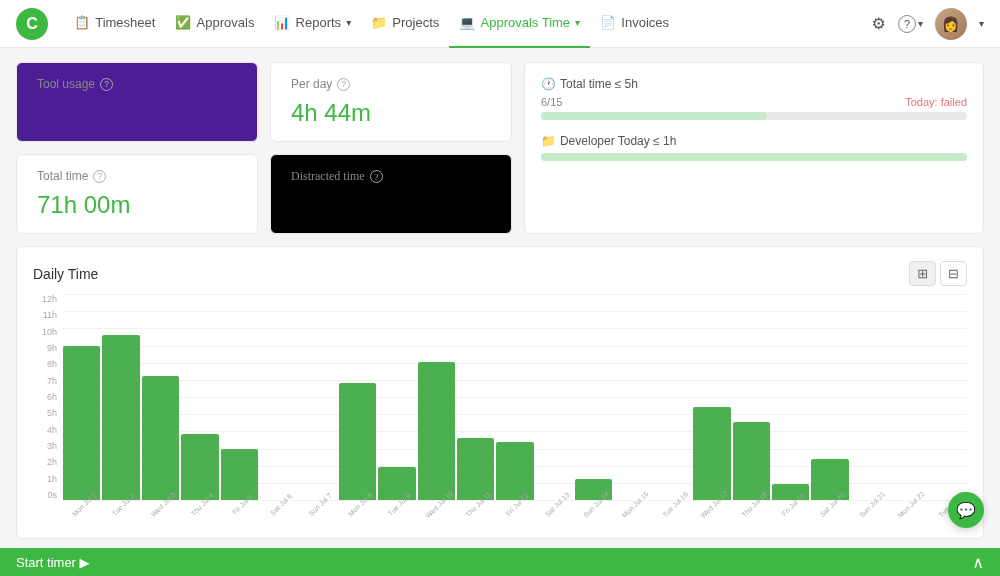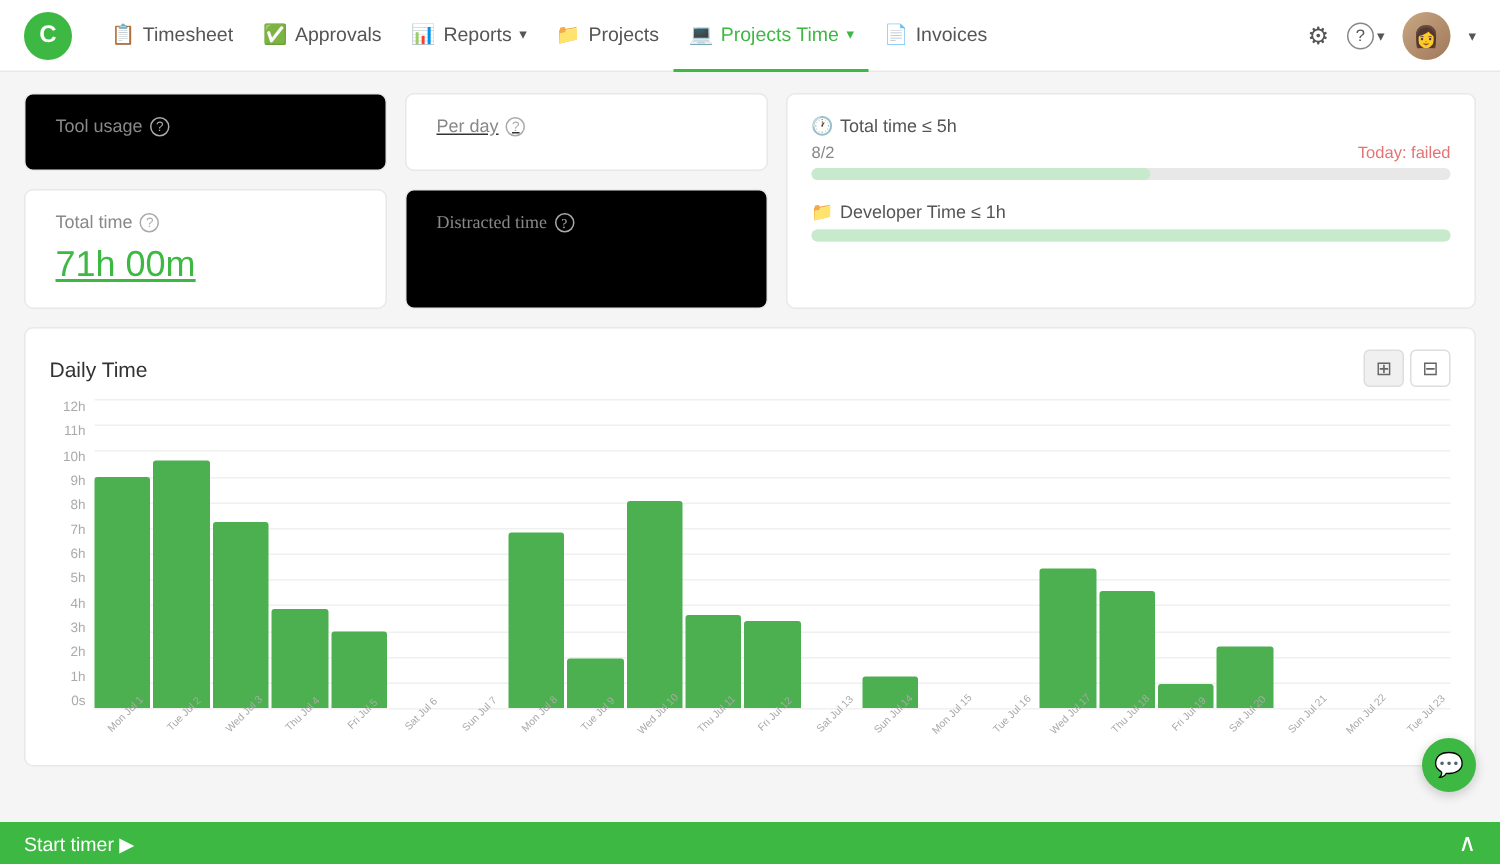--- a/index.html
+++ b/index.html
@@ -32,7 +32,7 @@
   </a>
   <a style="display:flex;align-items:center;gap:5px;padding:0 10px;height:48px;cursor:pointer;color:#3db843;font-size:13px;border-bottom:2px solid #3db843;text-decoration:none;">
     <span>💻</span>
-    <span>Projects Time</span>
+    <span>Approvals Time</span>
     <span style="font-size:10px;">▾</span>
   </a>
   <a style="display:flex;align-items:center;gap:5px;padding:0 10px;height:48px;cursor:pointer;color:#555;font-size:13px;border-bottom:2px solid transparent;text-decoration:none;">

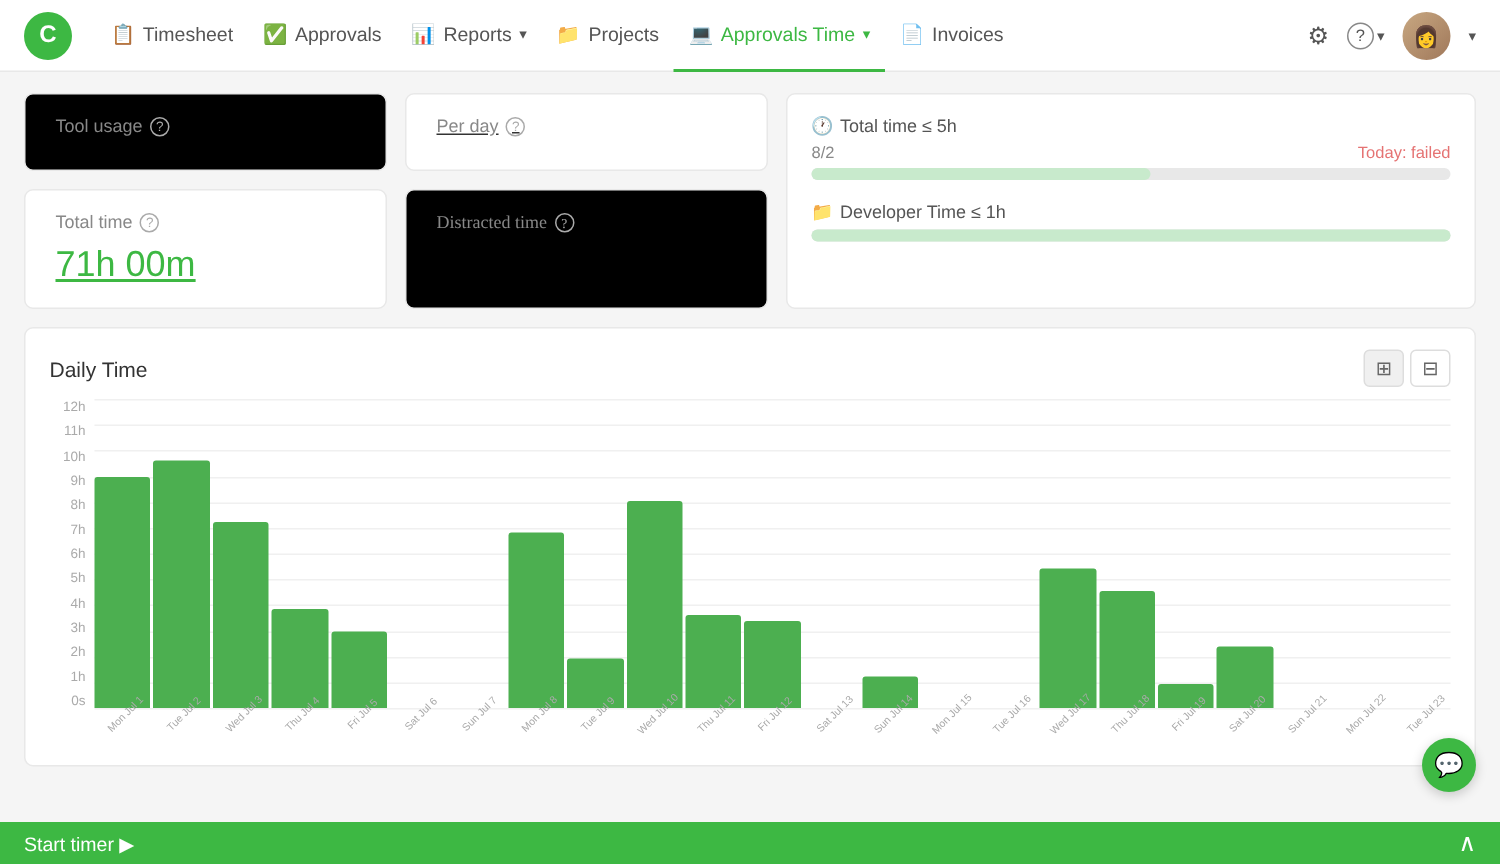--- a/index.html
+++ b/index.html
@@ -62,7 +62,7 @@
     <div style="display:flex;flex-direction:column;gap:12px;flex:1;">
       <div style="display:flex;gap:12px;">
 
-        <div style="background:#000000;border:1px solid #e8e8e8;border-radius:6px;padding:14px 20px;flex:1;">
+        <div style="background:#4c1d95;border:1px solid #e8e8e8;border-radius:6px;padding:14px 20px;flex:1;">
           <div style="color:#888;font-size:12px;margin-bottom:8px;display:flex;align-items:center;gap:5px;">
             <span>Tool usage</span>
             <span style="width:13px;height:13px;border-radius:50%;border:1.5px solid #aaa;display:inline-flex;align-items:center;justify-content:center;font-size:9px;color:#aaa;">?</span>

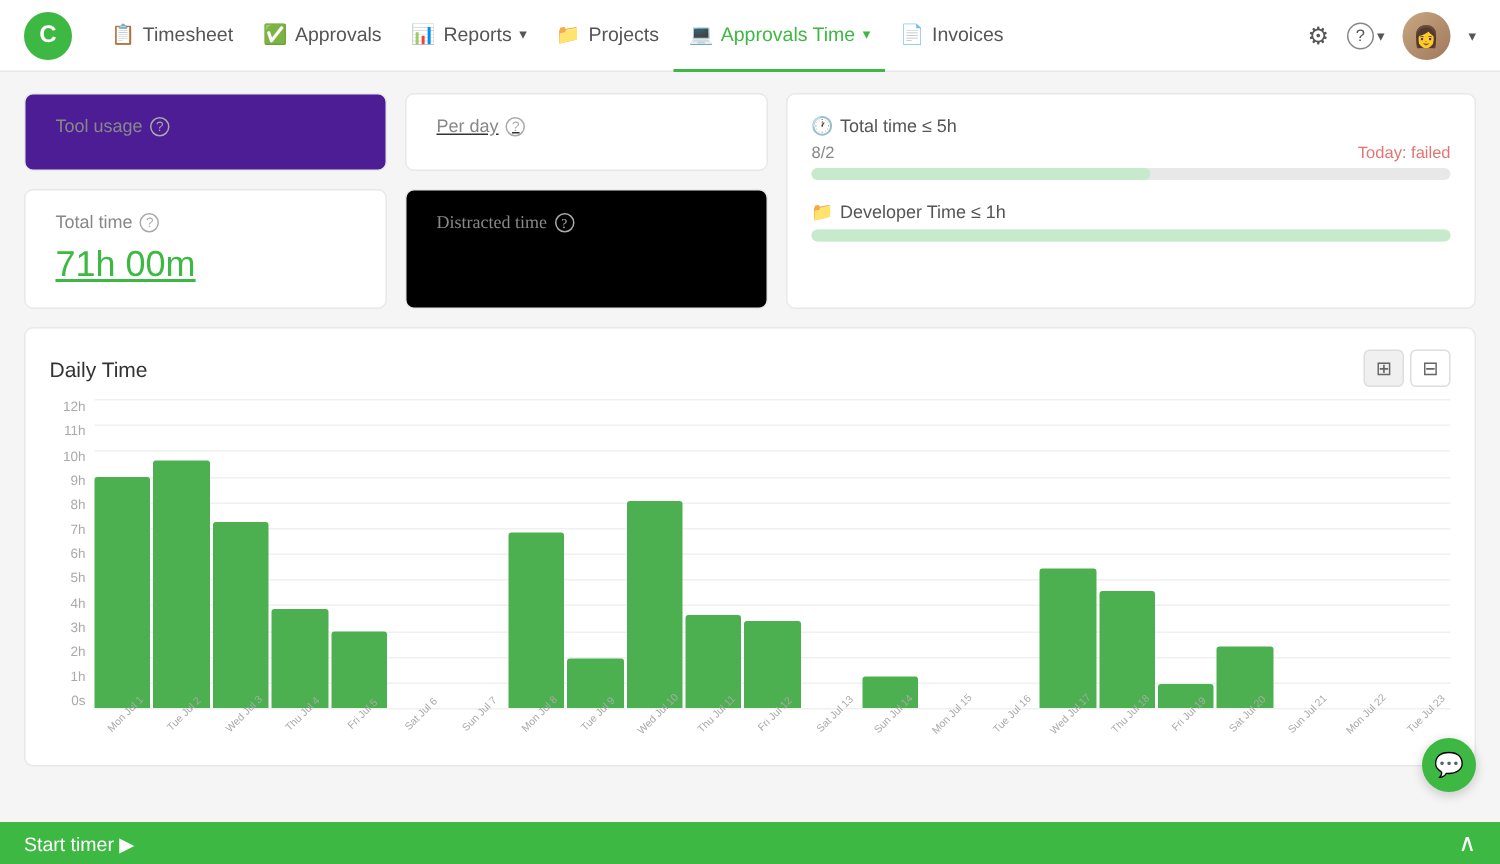--- a/index.html
+++ b/index.html
@@ -69,7 +69,7 @@
           </div>
         </div>
 
-        <div style="background:#fff;border:1px solid #e8e8e8;border-radius:6px;padding:14px 20px;flex:1;text-decoration:underline;">
+        <div style="background:#fff;border:1px solid #e8e8e8;border-radius:6px;padding:14px 20px;flex:1;">
           <div style="color:#888;font-size:12px;margin-bottom:8px;display:flex;align-items:center;gap:5px;">
             <span>Per day</span>
             <span style="width:13px;height:13px;border-radius:50%;border:1.5px solid #aaa;display:inline-flex;align-items:center;justify-content:center;font-size:9px;color:#aaa;">?</span>

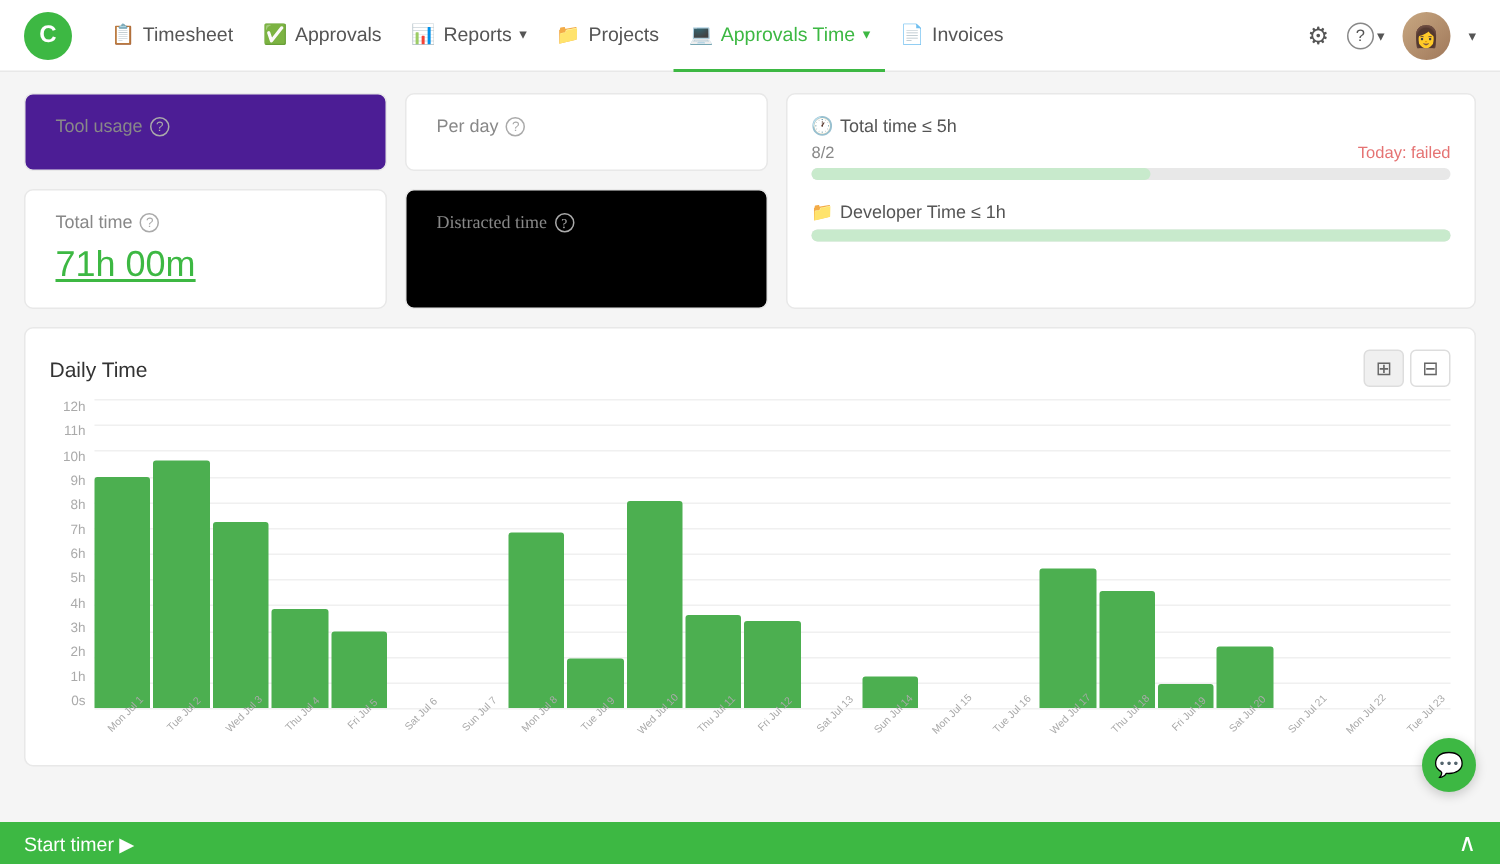--- a/index.html
+++ b/index.html
@@ -74,6 +74,7 @@
             <span>Per day</span>
             <span style="width:13px;height:13px;border-radius:50%;border:1.5px solid #aaa;display:inline-flex;align-items:center;justify-content:center;font-size:9px;color:#aaa;">?</span>
           </div>
+          <div style="color:#3db843;font-size:24px;font-weight:500;">4h 44m</div>
         </div>
       </div>
       <div style="display:flex;gap:12px;">

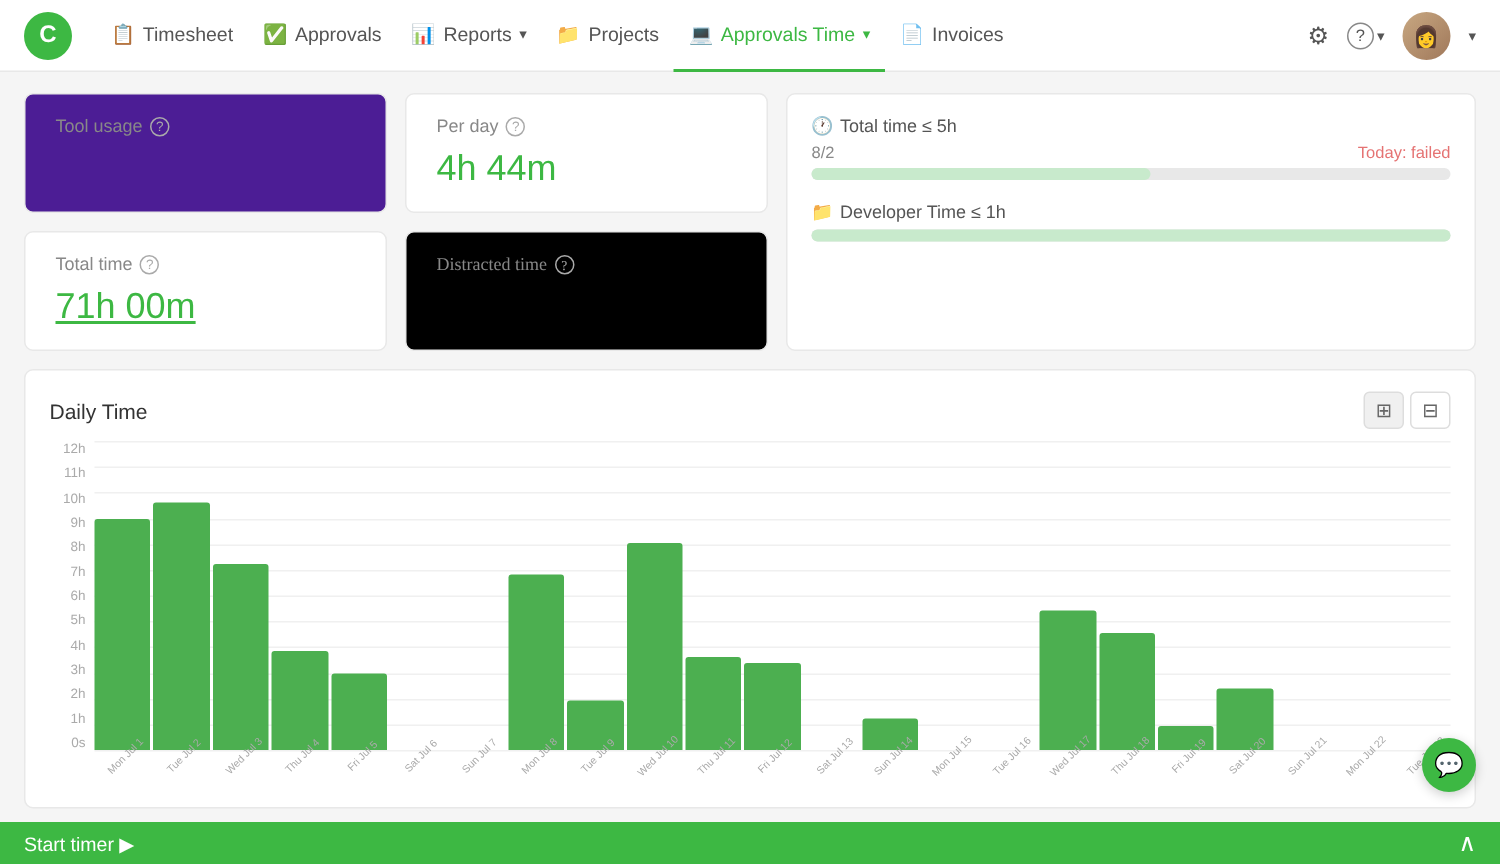--- a/index.html
+++ b/index.html
@@ -104,7 +104,7 @@
           <span>Total time ≤ 5h</span>
         </div>
         <div style="display:flex;justify-content:space-between;color:#888;font-size:11px;margin-bottom:4px;">
-          <span>8/2</span>
+          <span>6/15</span>
           <span style="color:#e57373;">Today: failed</span>
         </div>
         <div style="background:#e8e8e8;border-radius:4px;height:8px;width:100%;">

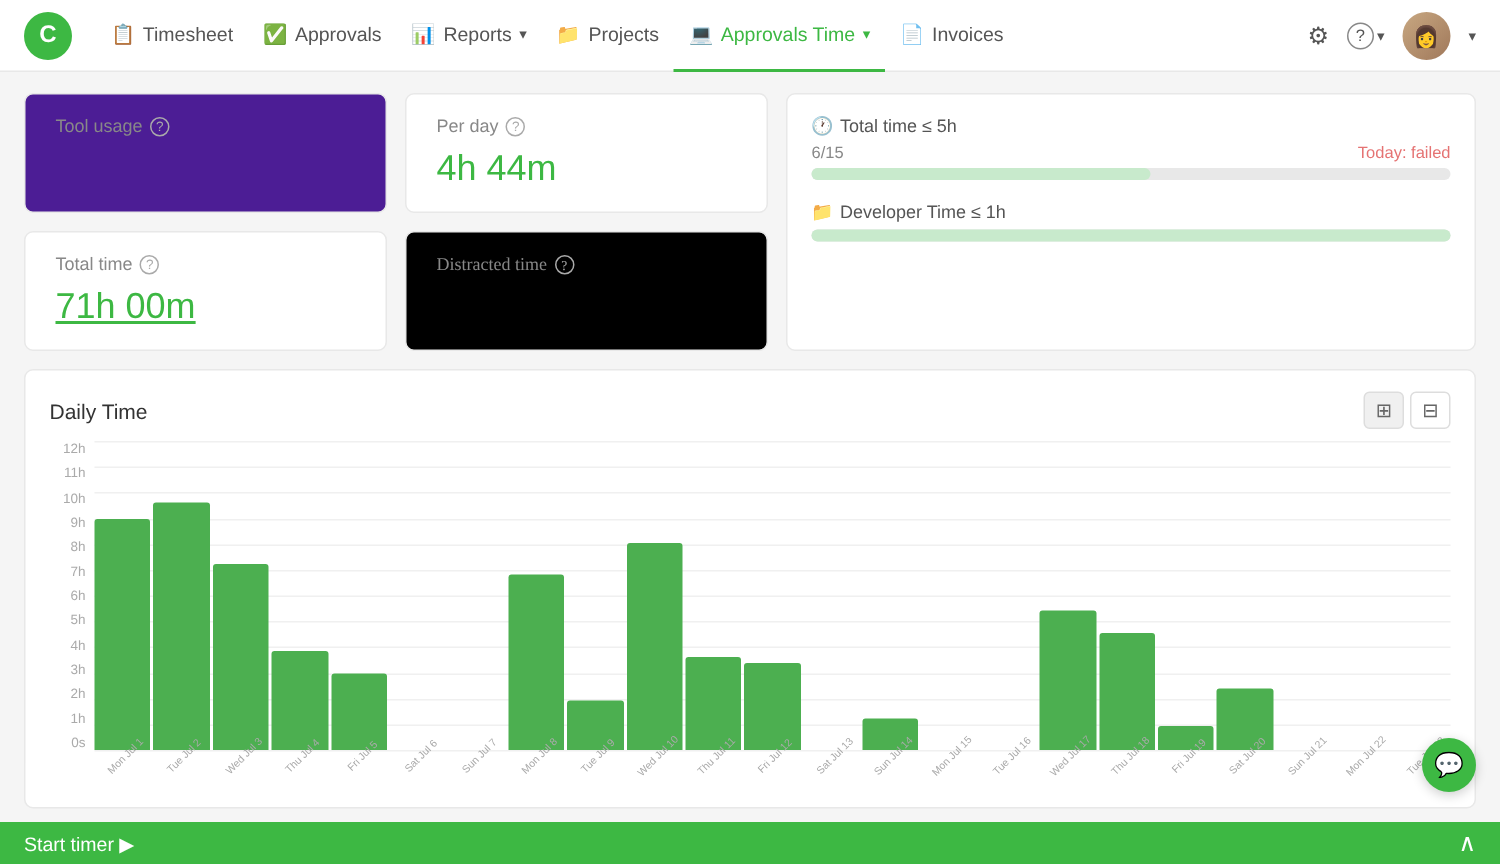--- a/index.html
+++ b/index.html
@@ -115,7 +115,7 @@
       <div style="margin-bottom:14px;">
         <div style="color:#555;font-size:12px;margin-bottom:5px;display:flex;align-items:center;gap:4px;">
           <span style="font-size:12px;">📁</span>
-          <span>Developer Time ≤ 1h</span>
+          <span>Developer Today ≤ 1h</span>
         </div>
         <div style="background:#e8e8e8;border-radius:4px;height:8px;width:100%;">
           <div style="background:#c8eacc;border-radius:4px;height:8px;width:100%;"></div>

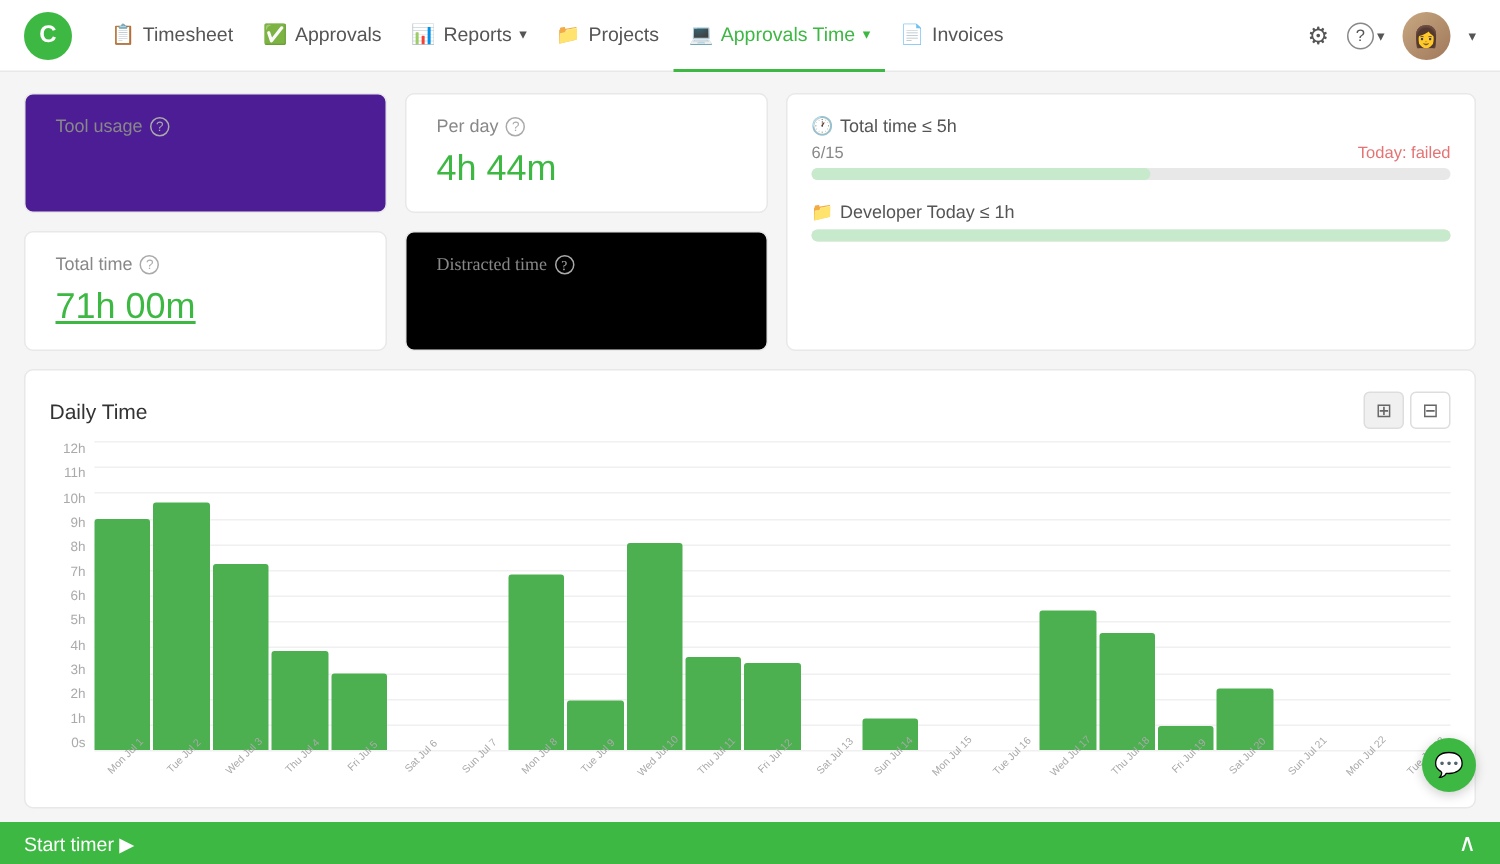--- a/index.html
+++ b/index.html
@@ -84,7 +84,7 @@
             <span>Total time</span>
             <span style="width:13px;height:13px;border-radius:50%;border:1.5px solid #aaa;display:inline-flex;align-items:center;justify-content:center;font-size:9px;color:#aaa;">?</span>
           </div>
-          <div style="color:#3db843;font-size:24px;font-weight:500;text-decoration:underline;">71h 00m</div>
+          <div style="color:#3db843;font-size:24px;font-weight:500;">71h 00m</div>
         </div>
 
         <div style="background:#000000;border:1px solid #e8e8e8;border-radius:6px;padding:14px 20px;flex:1;font-family:Liberation Serif, serif;">

